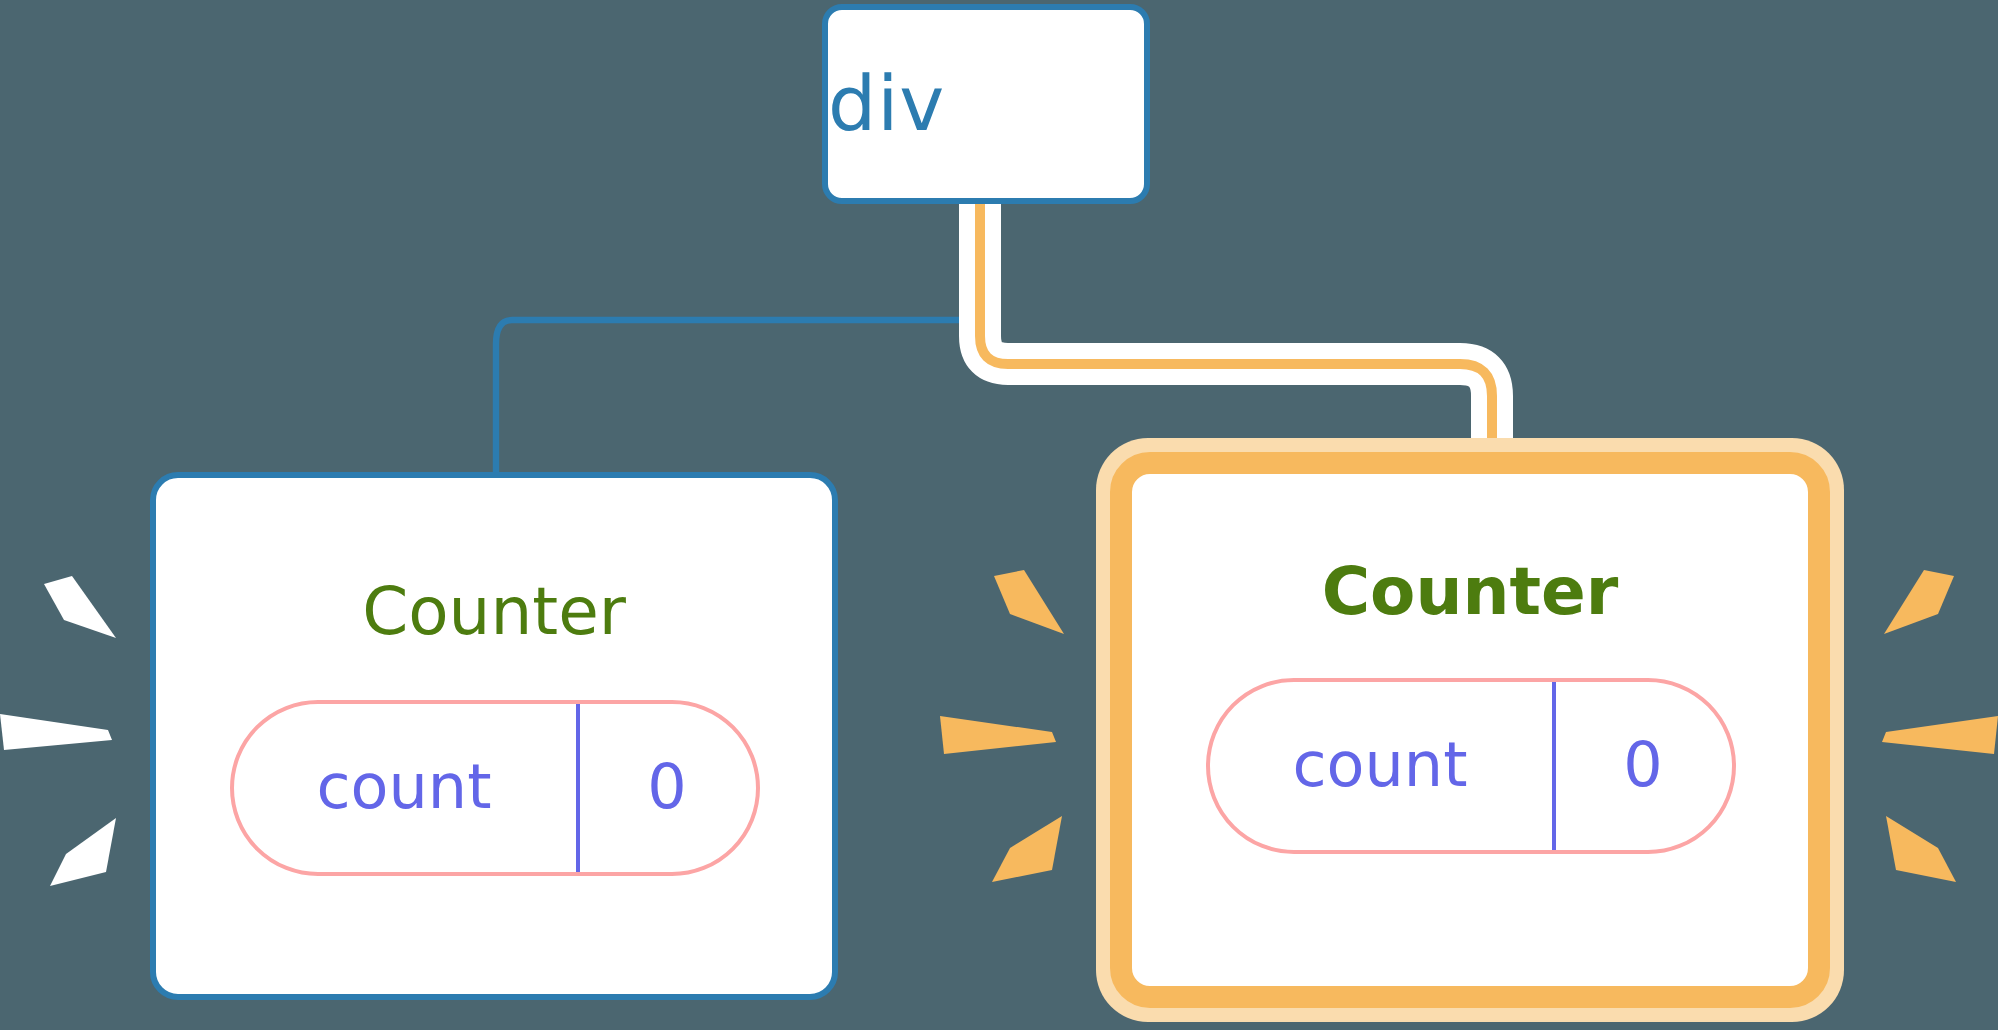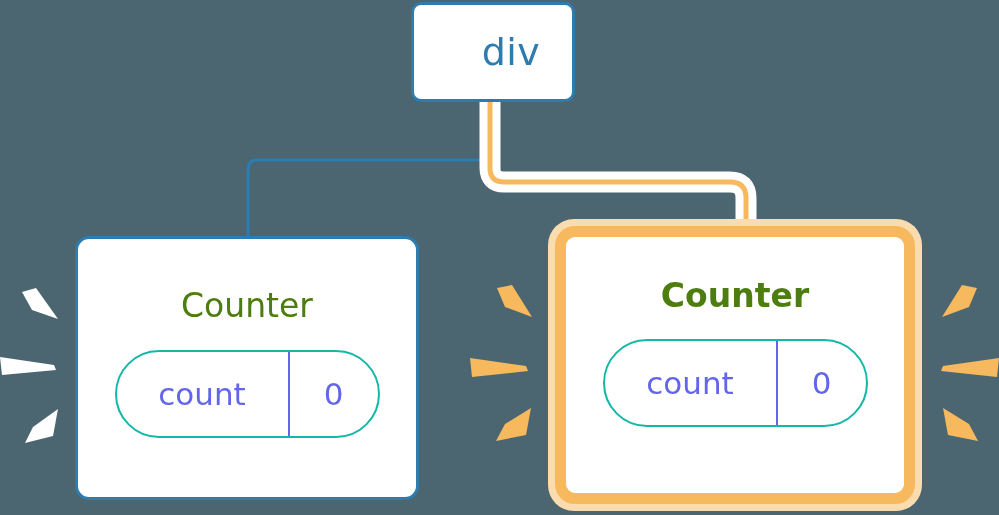--- a/index.html
+++ b/index.html
@@ -41,8 +41,6 @@
     border-radius: 10px;
     display: flex;
     align-items: center;
-    justify-content: center;
-    padding-left: 36px;
   }
   .node-div .title {
     color: #2c7cb0;

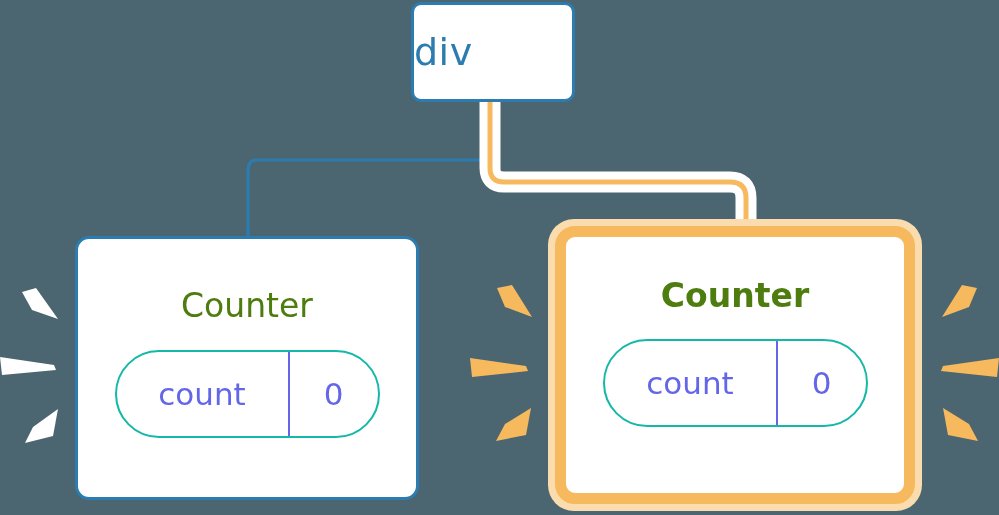--- a/index.html
+++ b/index.html
@@ -106,7 +106,7 @@
   
   .pill {
     box-sizing: border-box;
-    border: 2px solid #14b8a6;
+    border: 2px solid #fca5a5;
     border-radius: 999px;
     display: flex;
     align-items: stretch;

